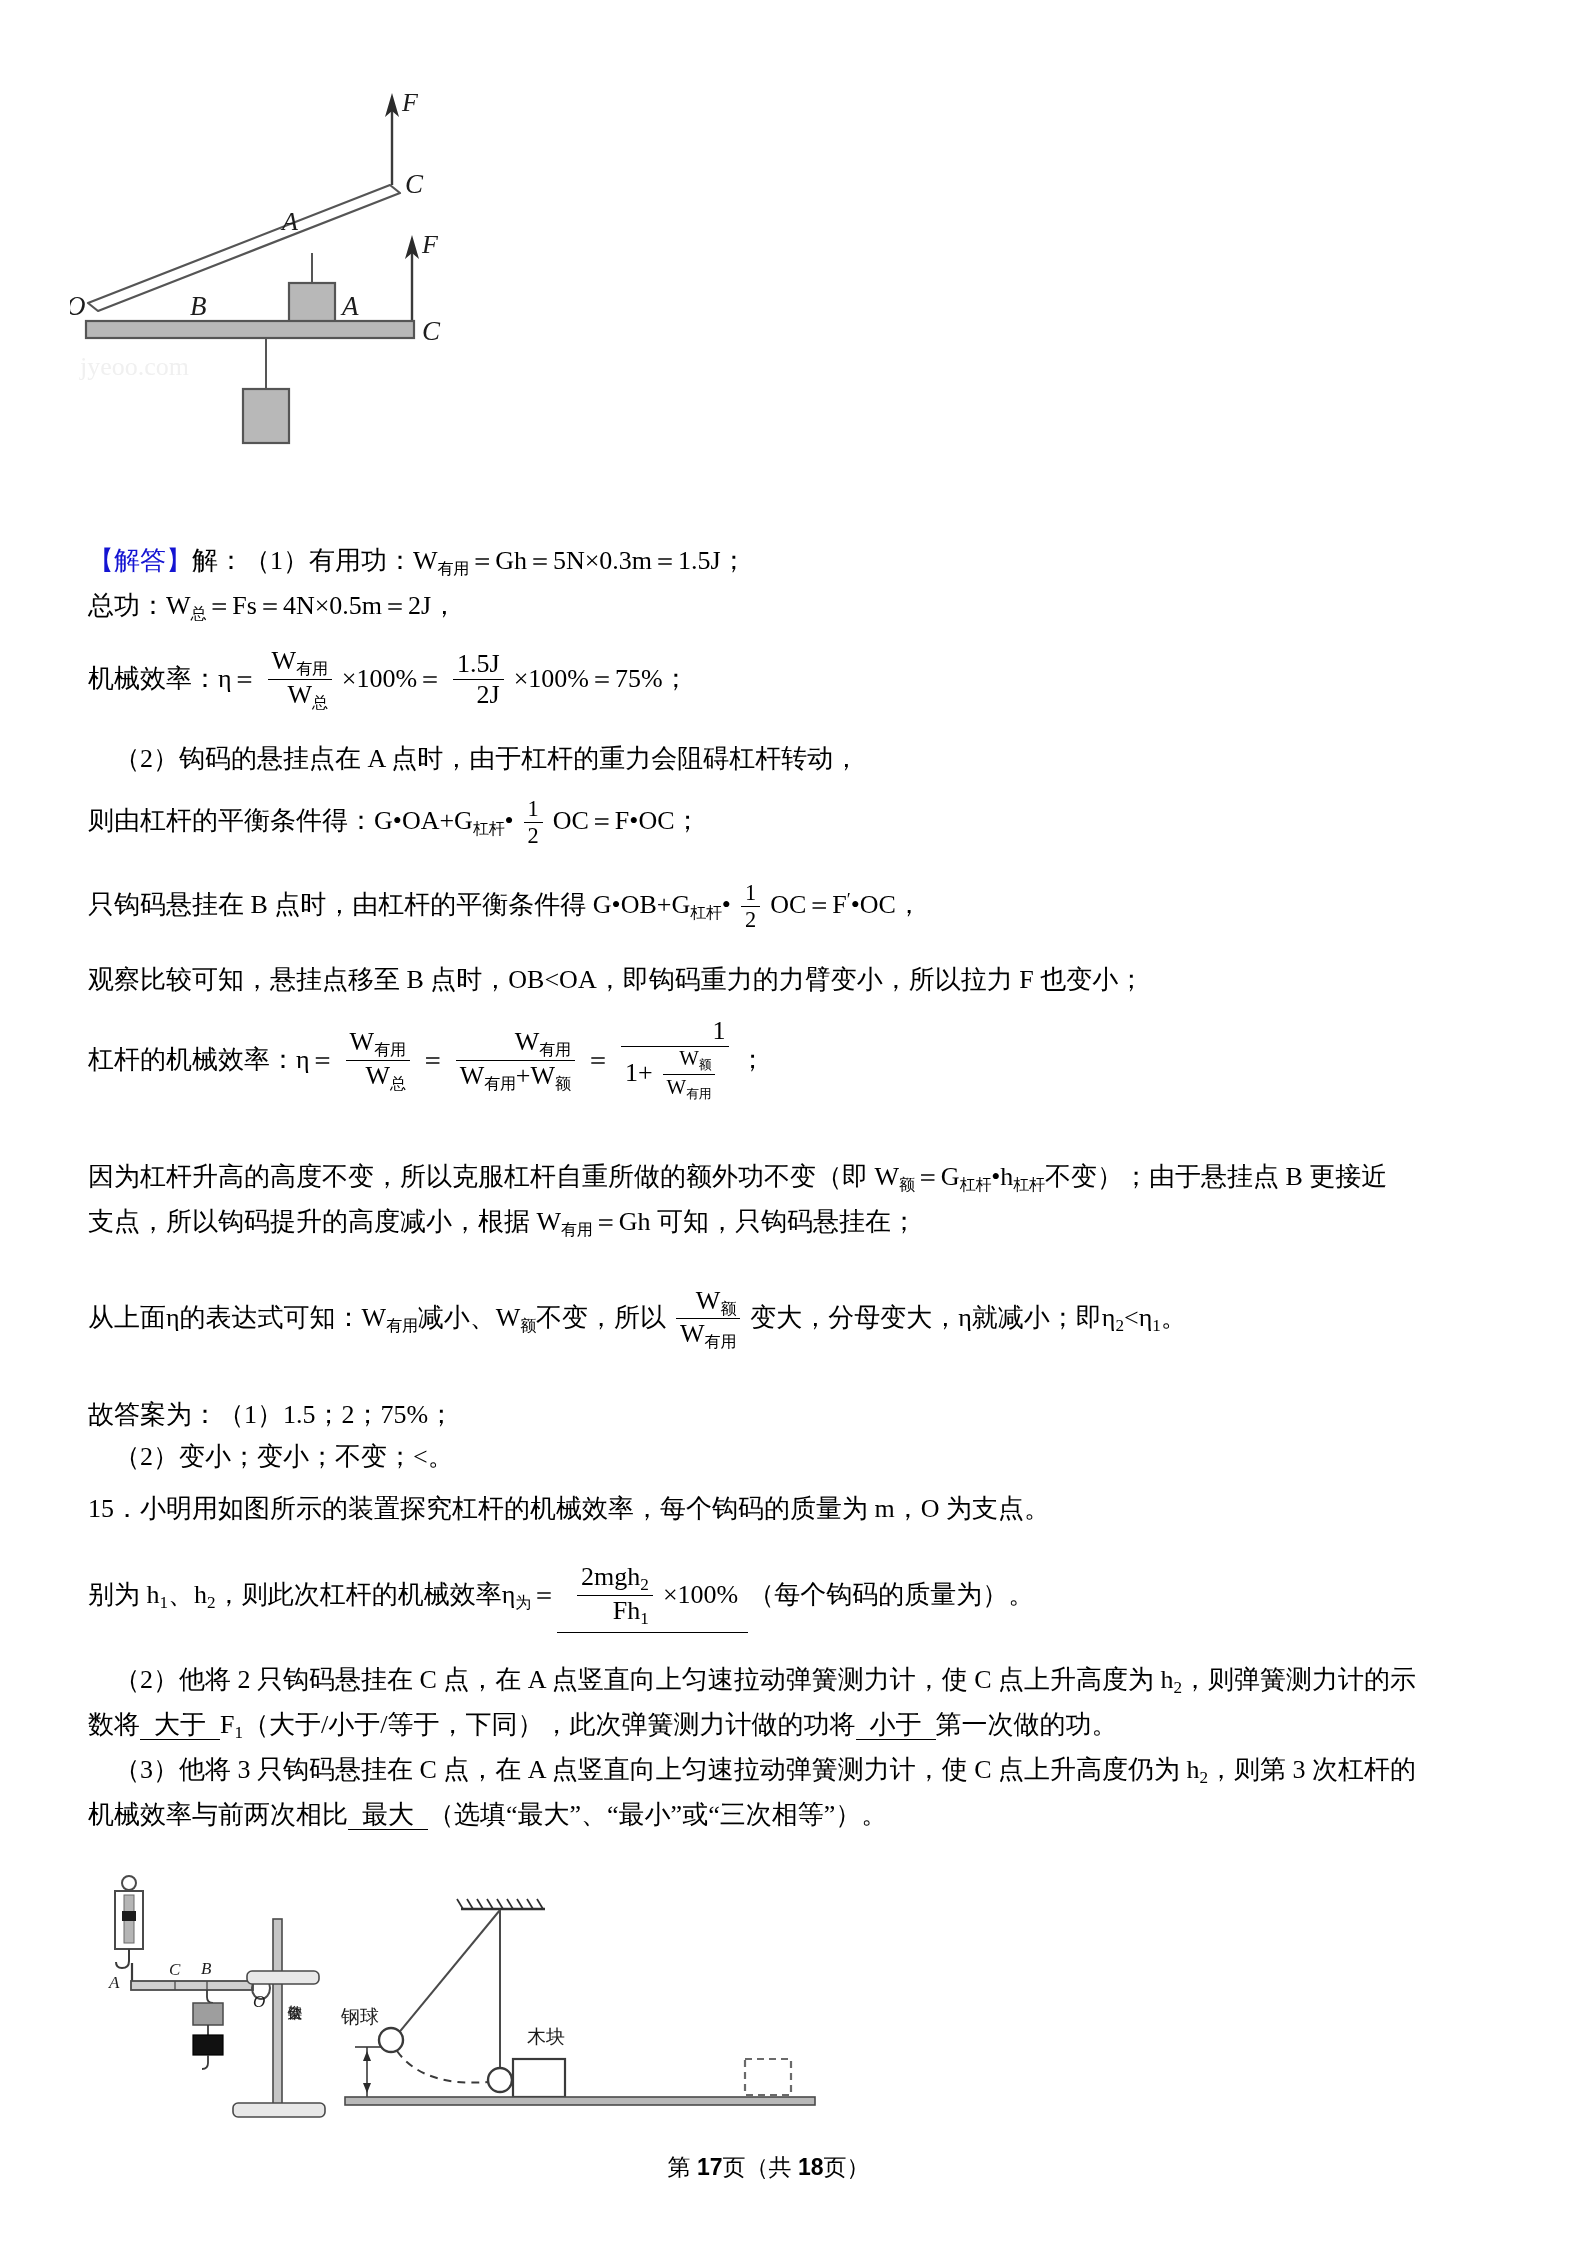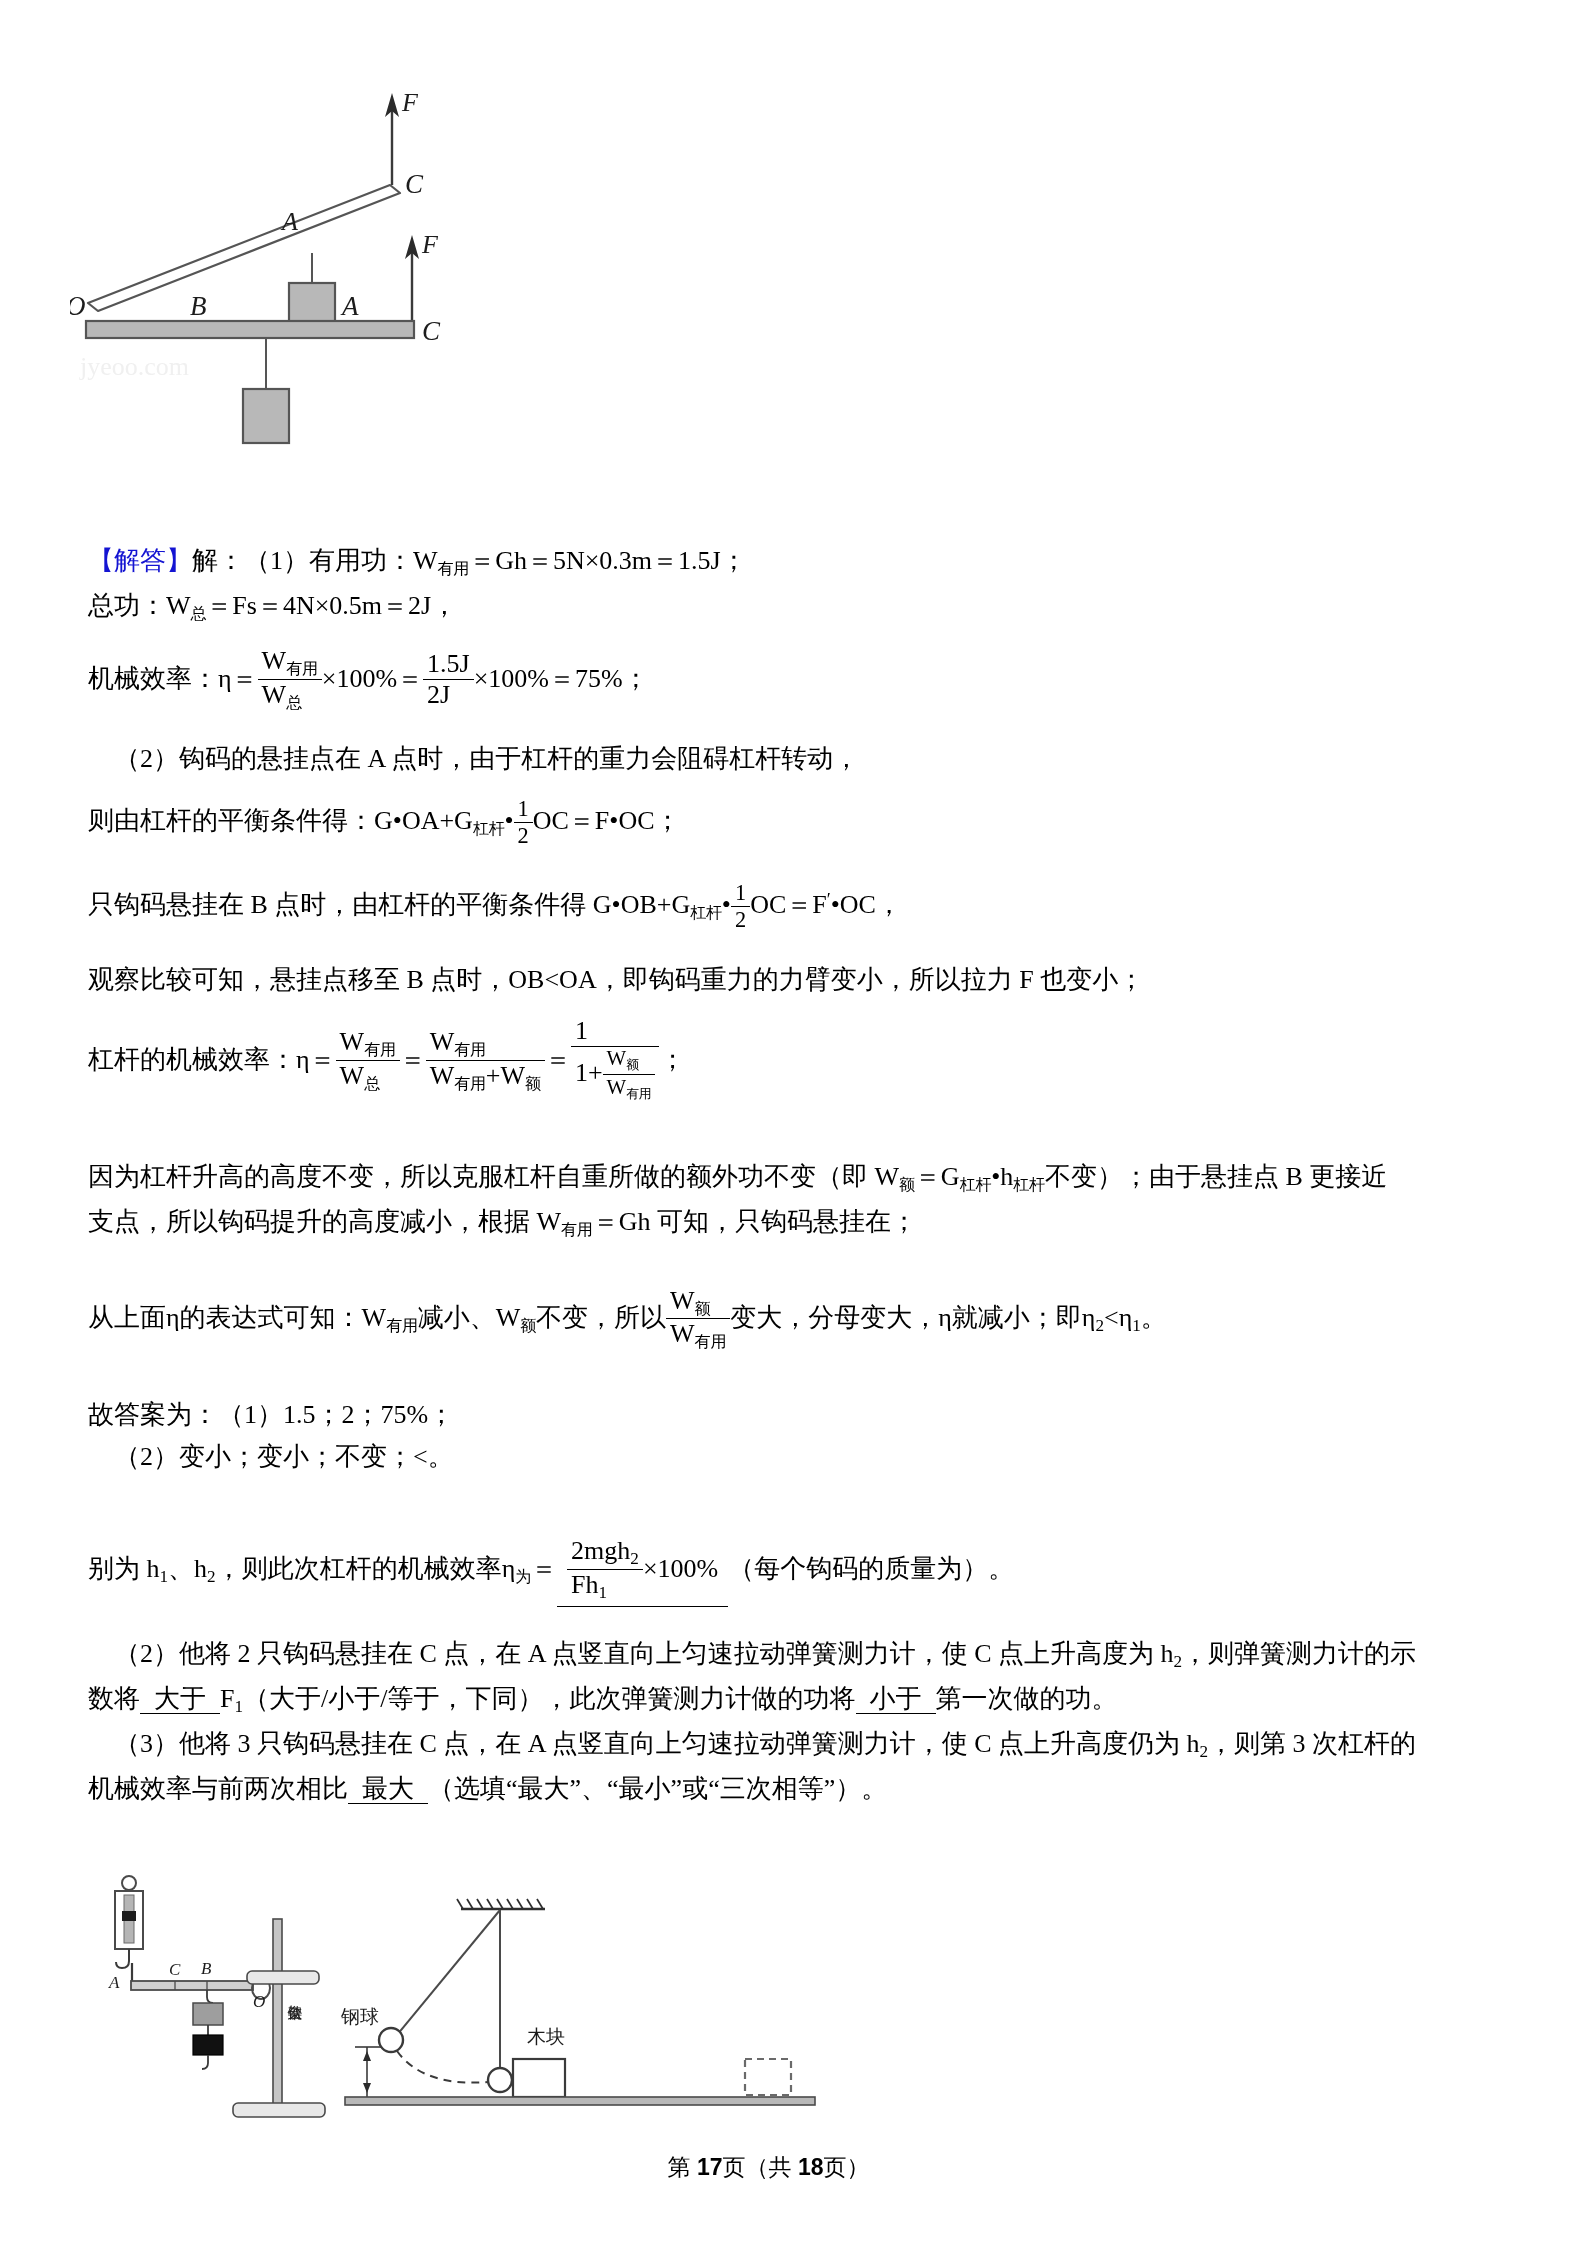--- a/index.html
+++ b/index.html
@@ -71,9 +71,9 @@
   .frac {
     display: inline-block;
     vertical-align: middle;
-    text-align: left;
+    text-align: right;
     line-height: 1.06;
-    margin: 0 0;
+    margin: 0 10px;
     position: relative;
     top: -0.05em;
   }

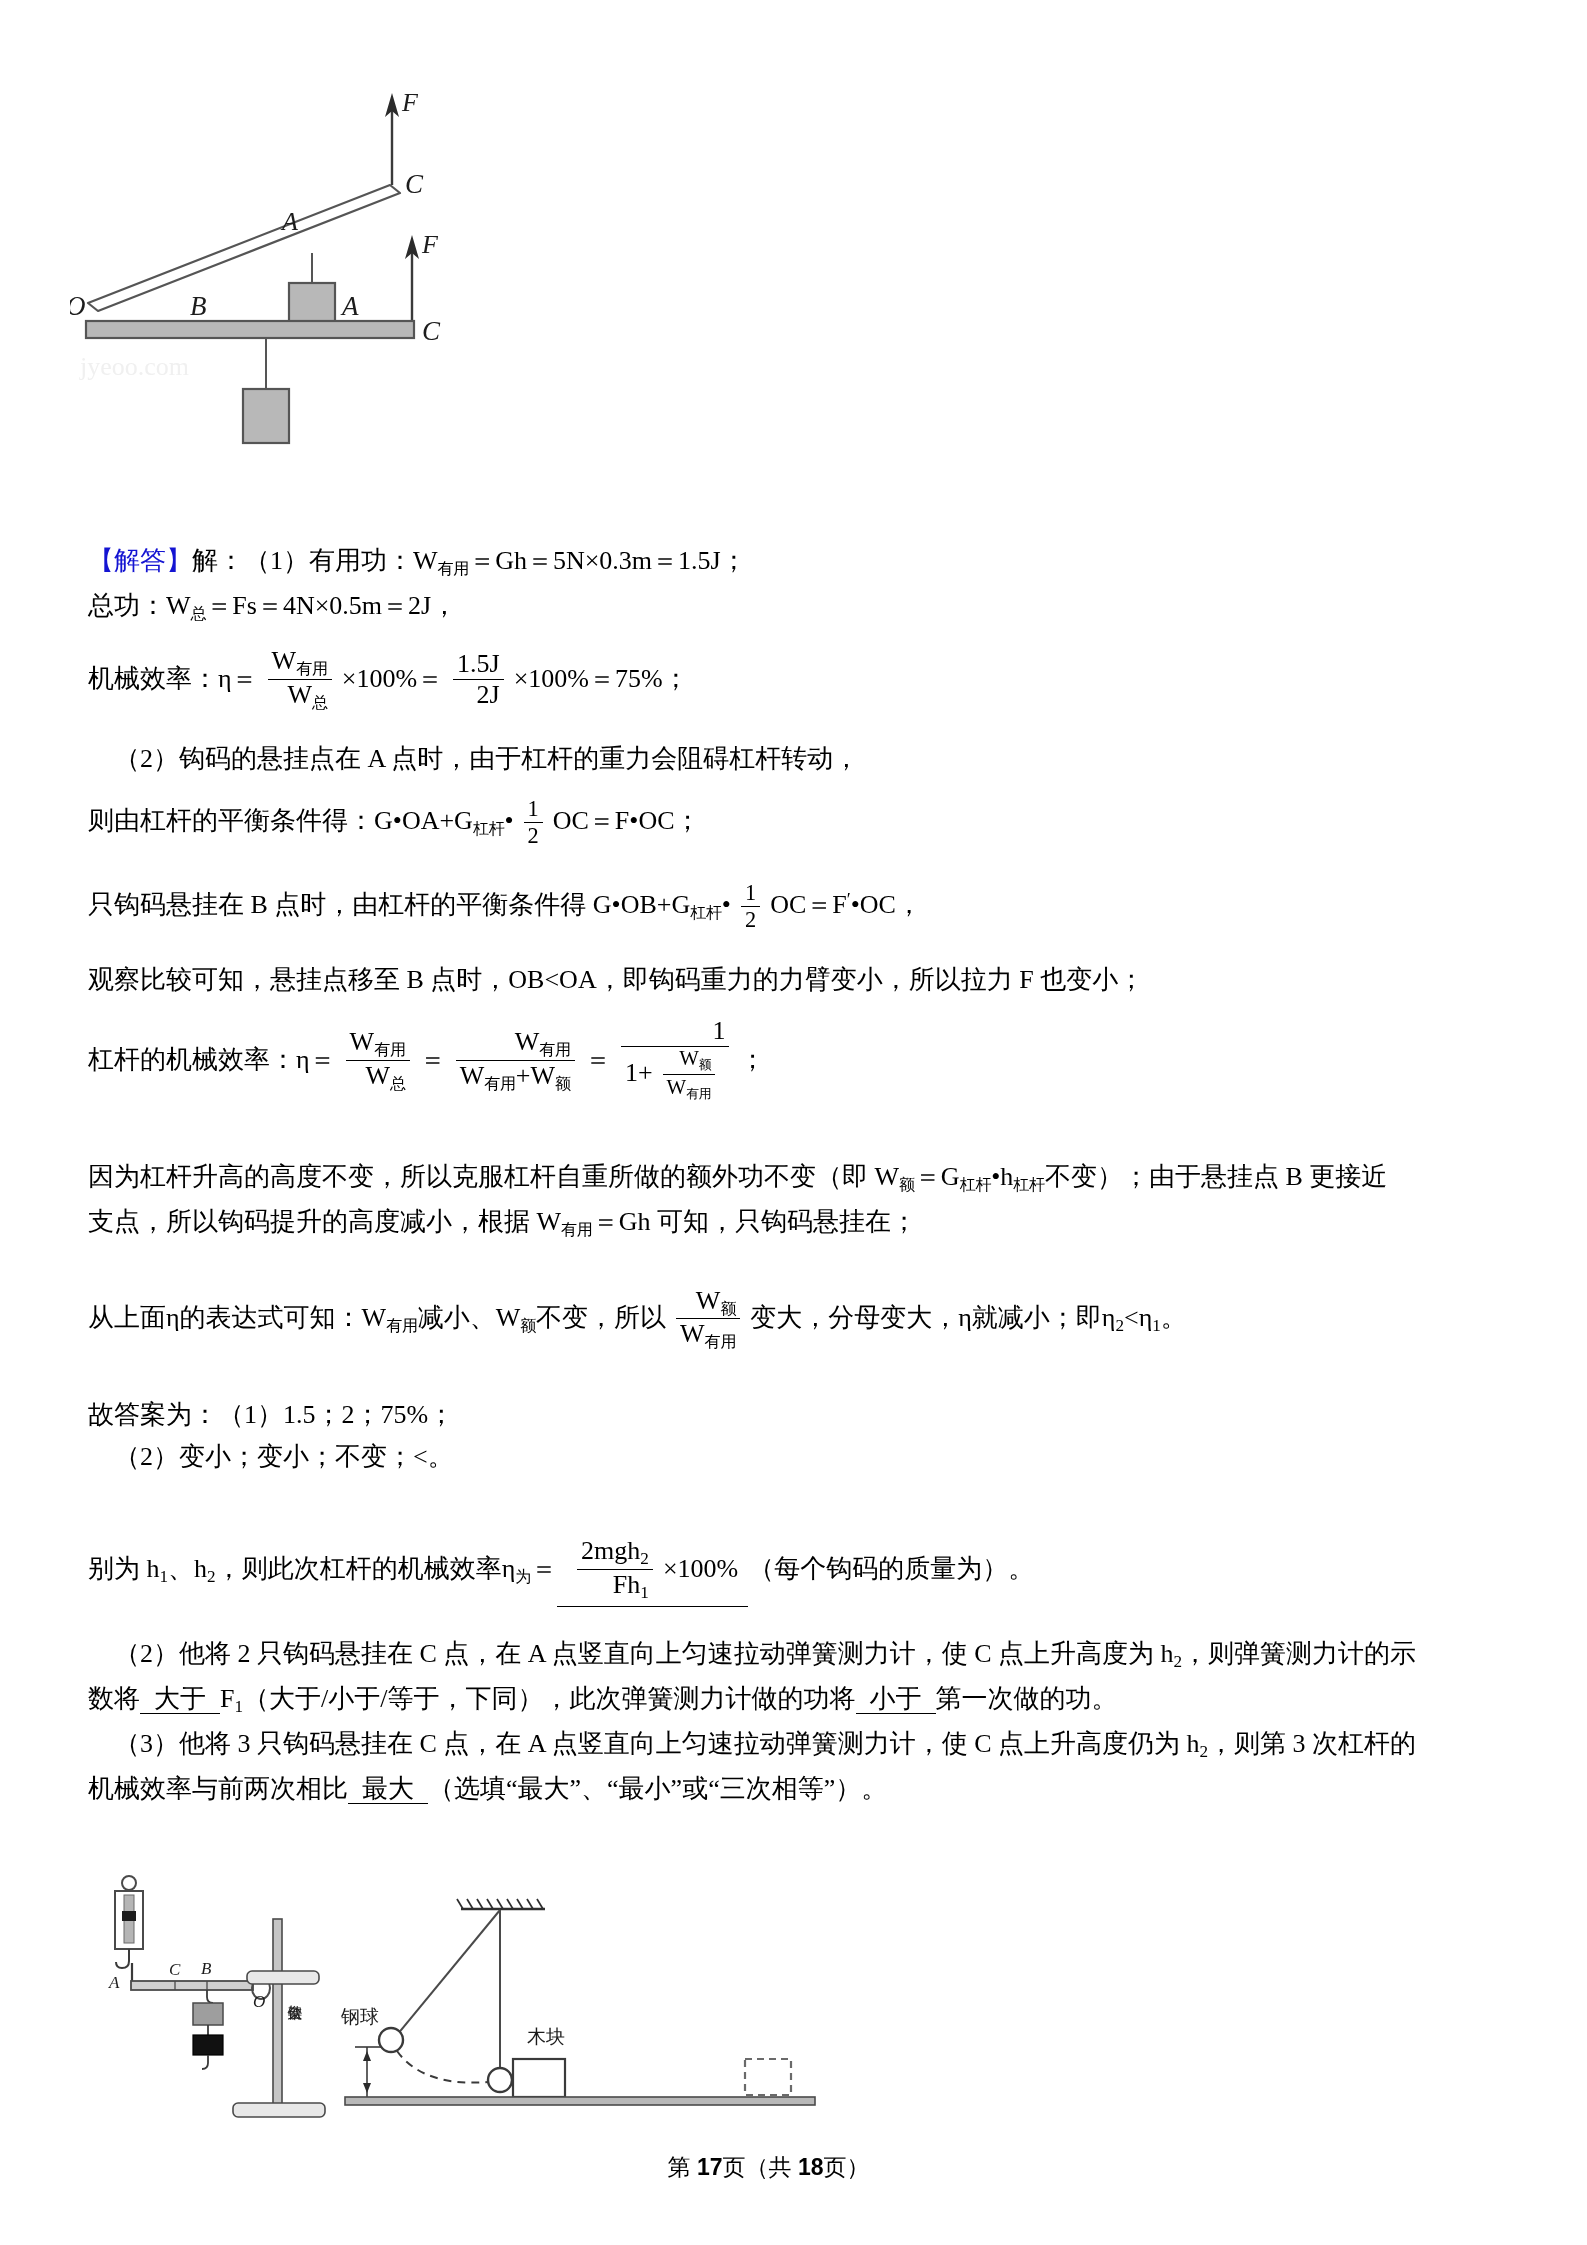--- a/index.html
+++ b/index.html
@@ -225,6 +225,7 @@
     <div class="ln indent">（2）变小；变小；不变；&lt;。</div>
     <div class="gap-md"></div>
 
+    <div class="ln">15．小明用如图所示的装置探究杠杆的机械效率，每个钩码的质量为 m，O 为支点。</div>
     <div class="gap-sm"></div>
 
     <div class="gap-md"></div>

